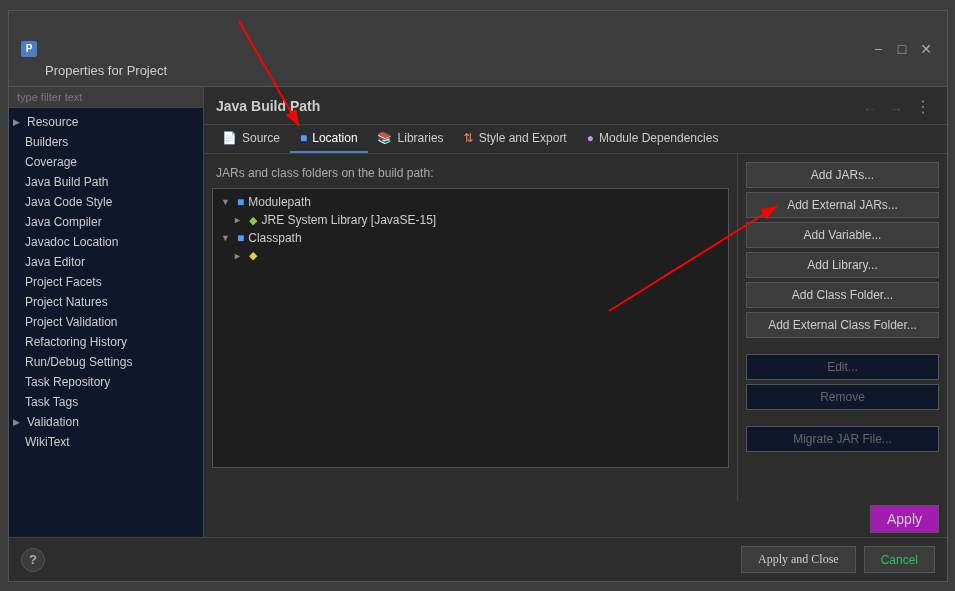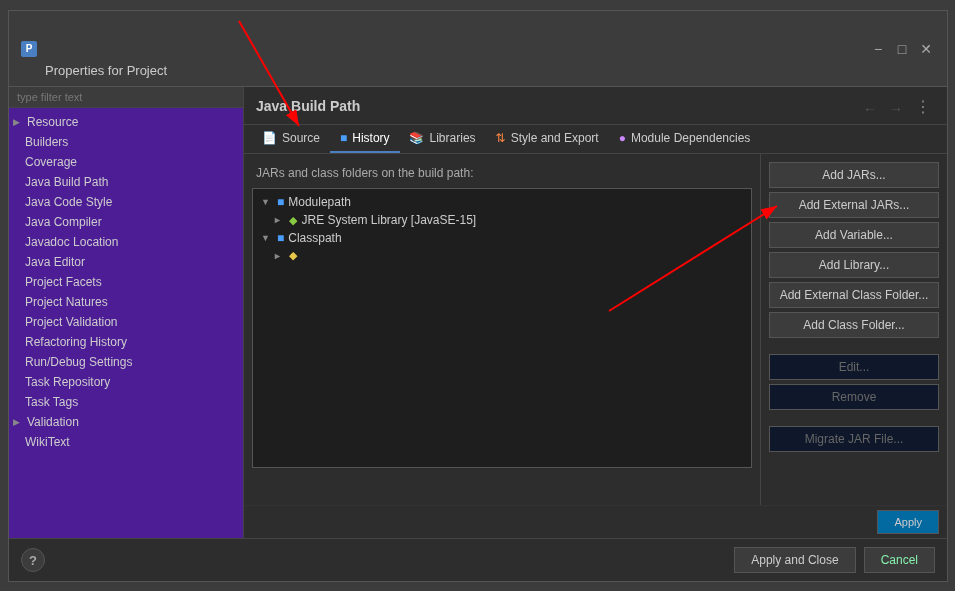--- a/index.html
+++ b/index.html
@@ -77,8 +77,8 @@
       overflow: hidden;
     }
     .sidebar {
-      width: 235px;
-      background: #4c1d95;
+      width: 195px;
+      background: #0f172a;
       border-right: 1px solid #444;
       display: flex;
       flex-direction: column;

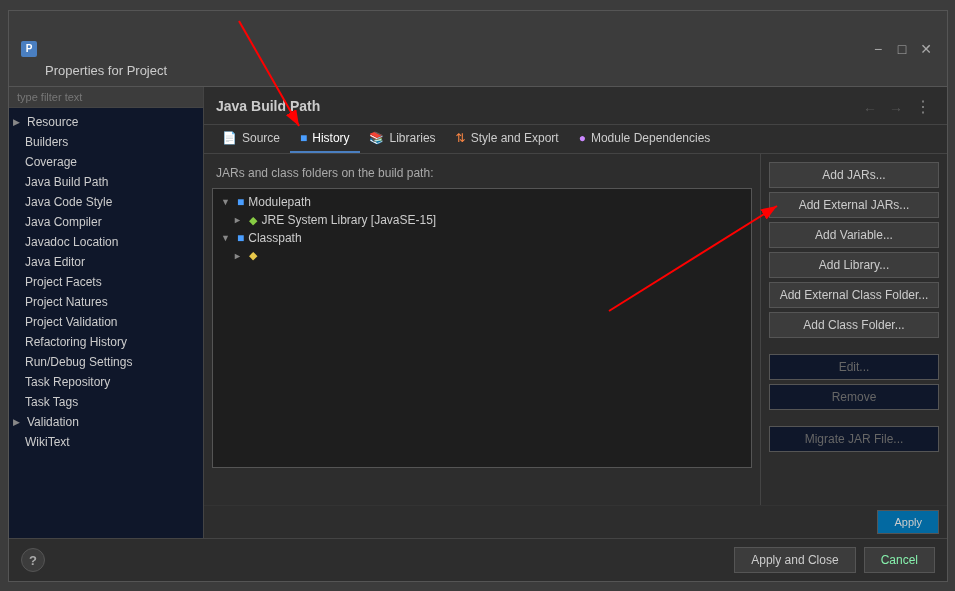--- a/index.html
+++ b/index.html
@@ -406,7 +406,7 @@
         </div>
         <div class="tab active">
           <span style="color:#4a9eff;">■</span>
-          <span>History</span>
+          <span>Location</span>
         </div>
         <div class="tab">
           <span style="color:#88cc44;">📚</span>

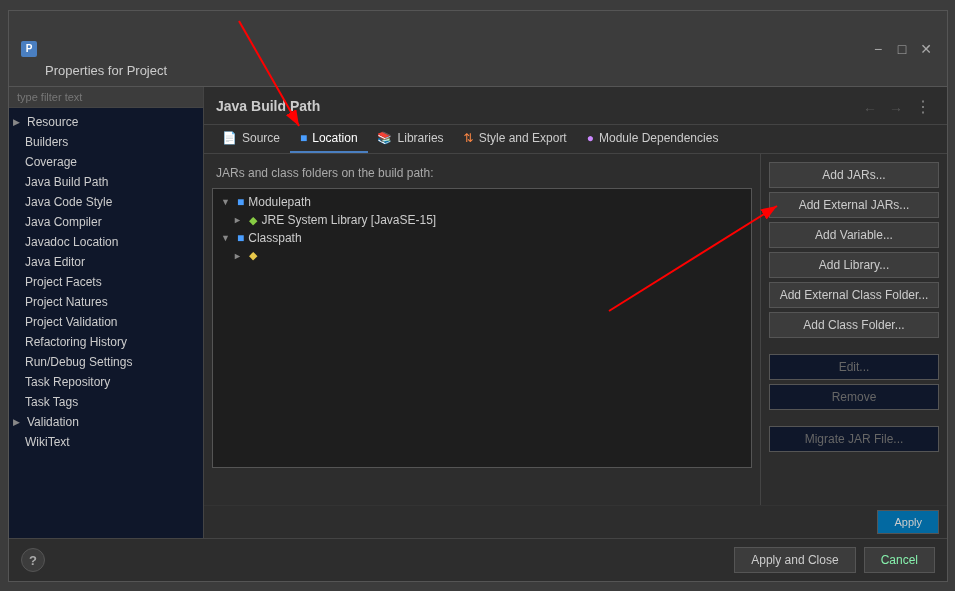--- a/index.html
+++ b/index.html
@@ -219,7 +219,7 @@
     }
     .indent-1 { padding-left: 16px; }
     .buttons-panel {
-      width: 187px;
+      width: 210px;
       padding: 8px;
       display: flex;
       flex-direction: column;

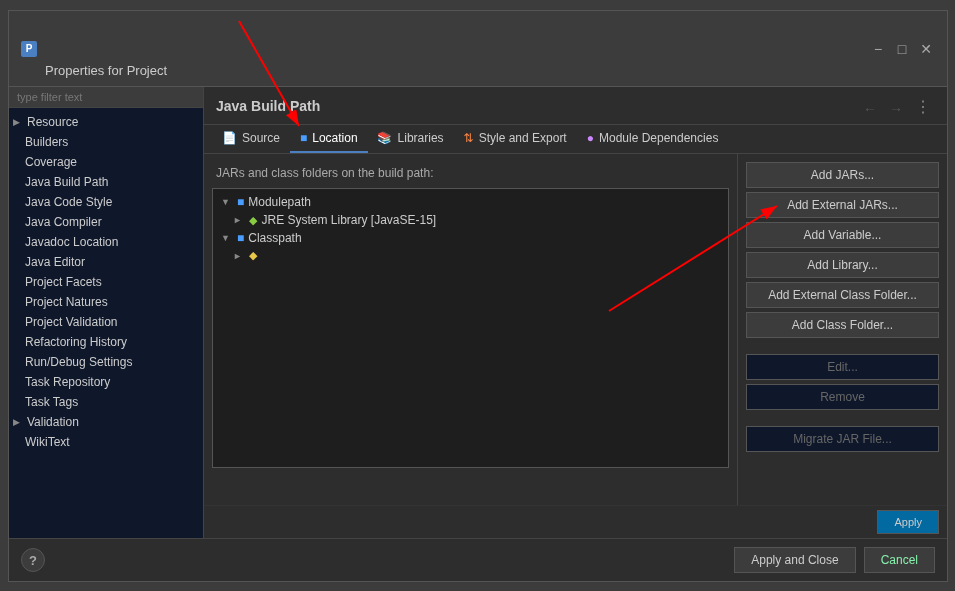--- a/index.html
+++ b/index.html
@@ -455,8 +455,8 @@
           <button class="action-btn">Add External JARs...</button>
           <button class="action-btn">Add Variable...</button>
           <button class="action-btn">Add Library...</button>
+          <button class="action-btn">Add Class Folder...</button>
           <button class="action-btn">Add External Class Folder...</button>
-          <button class="action-btn">Add Class Folder...</button>
           <div class="btn-spacer"></div>
           <button class="action-btn disabled">Edit...</button>
           <button class="action-btn disabled">Remove</button>

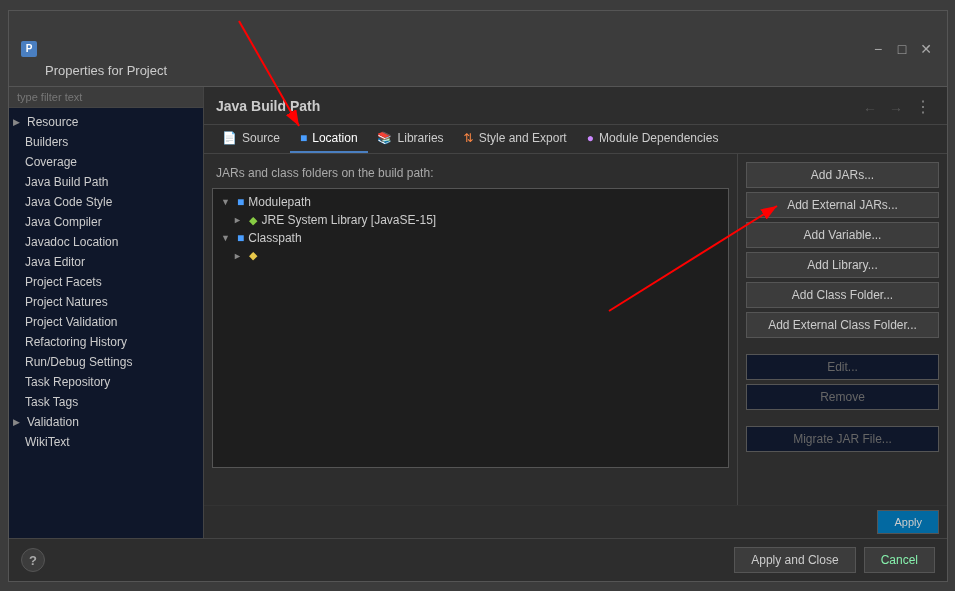--- a/index.html
+++ b/index.html
@@ -273,11 +273,11 @@
     }
     .apply-btn {
       padding: 5px 16px;
-      background: #0369a1;
-      border: 1px solid #555;
-      color: #cccccc;
-      cursor: pointer;
-      font-size: 11px;
+      background: #a21caf;
+      border: 1px solid #555;
+      color: #cccccc;
+      cursor: pointer;
+      font-size: 14px;
     }
     .apply-close-btn {
       padding: 5px 16px;

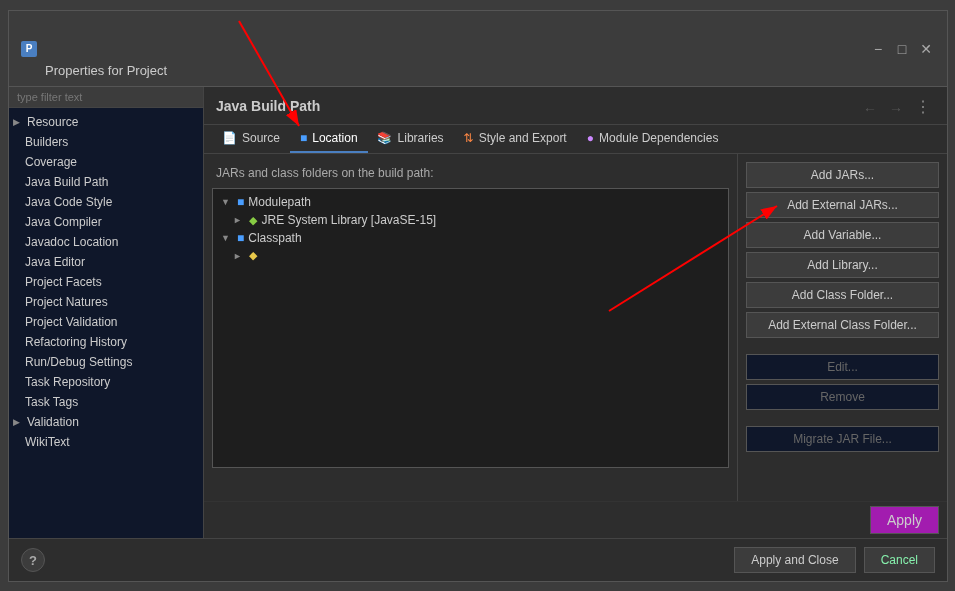--- a/index.html
+++ b/index.html
@@ -286,6 +286,7 @@
       color: #cccccc;
       cursor: pointer;
       font-size: 12px;
+      font-family: Liberation Serif, serif;
     }
     .cancel-btn {
       padding: 5px 16px;

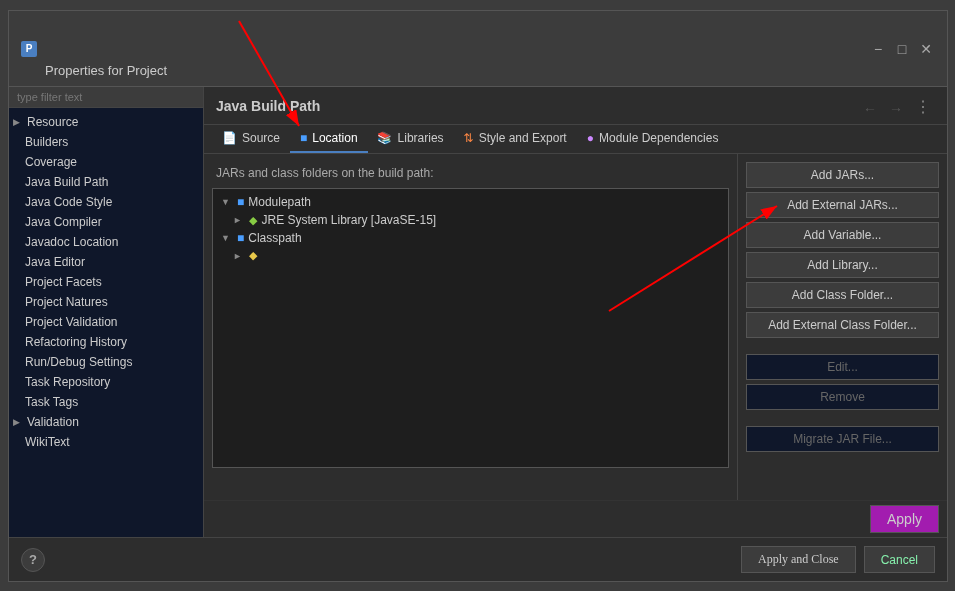--- a/index.html
+++ b/index.html
@@ -292,7 +292,7 @@
       padding: 5px 16px;
       background: #3c3c3c;
       border: 1px solid #555;
-      color: #86efac;
+      color: #22c55e;
       cursor: pointer;
       font-size: 12px;
     }

